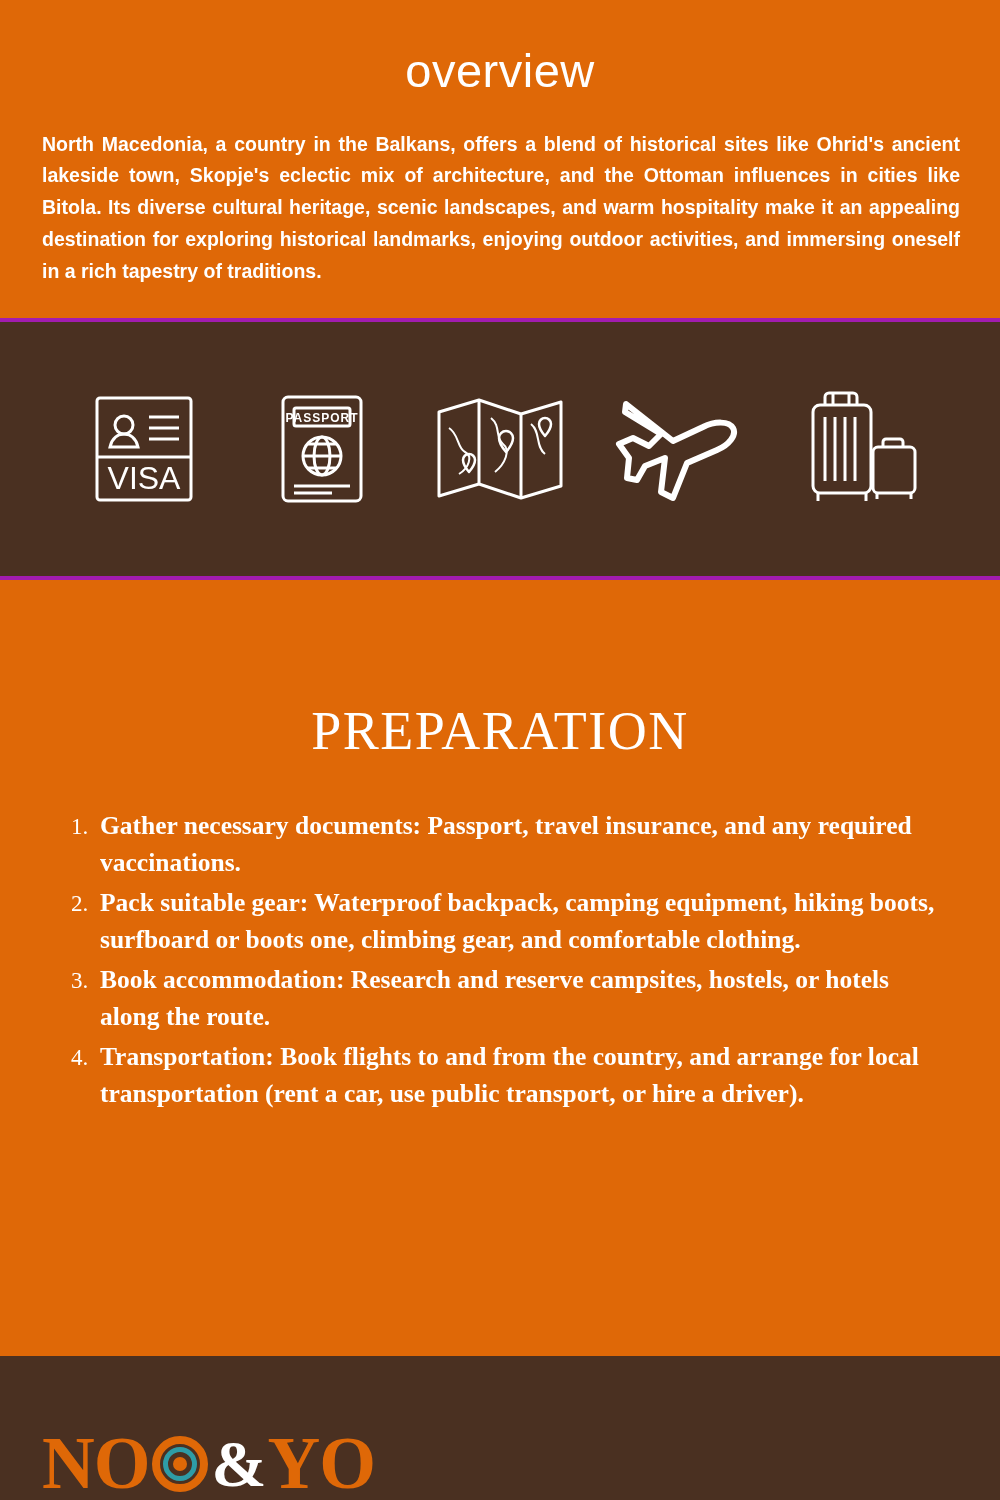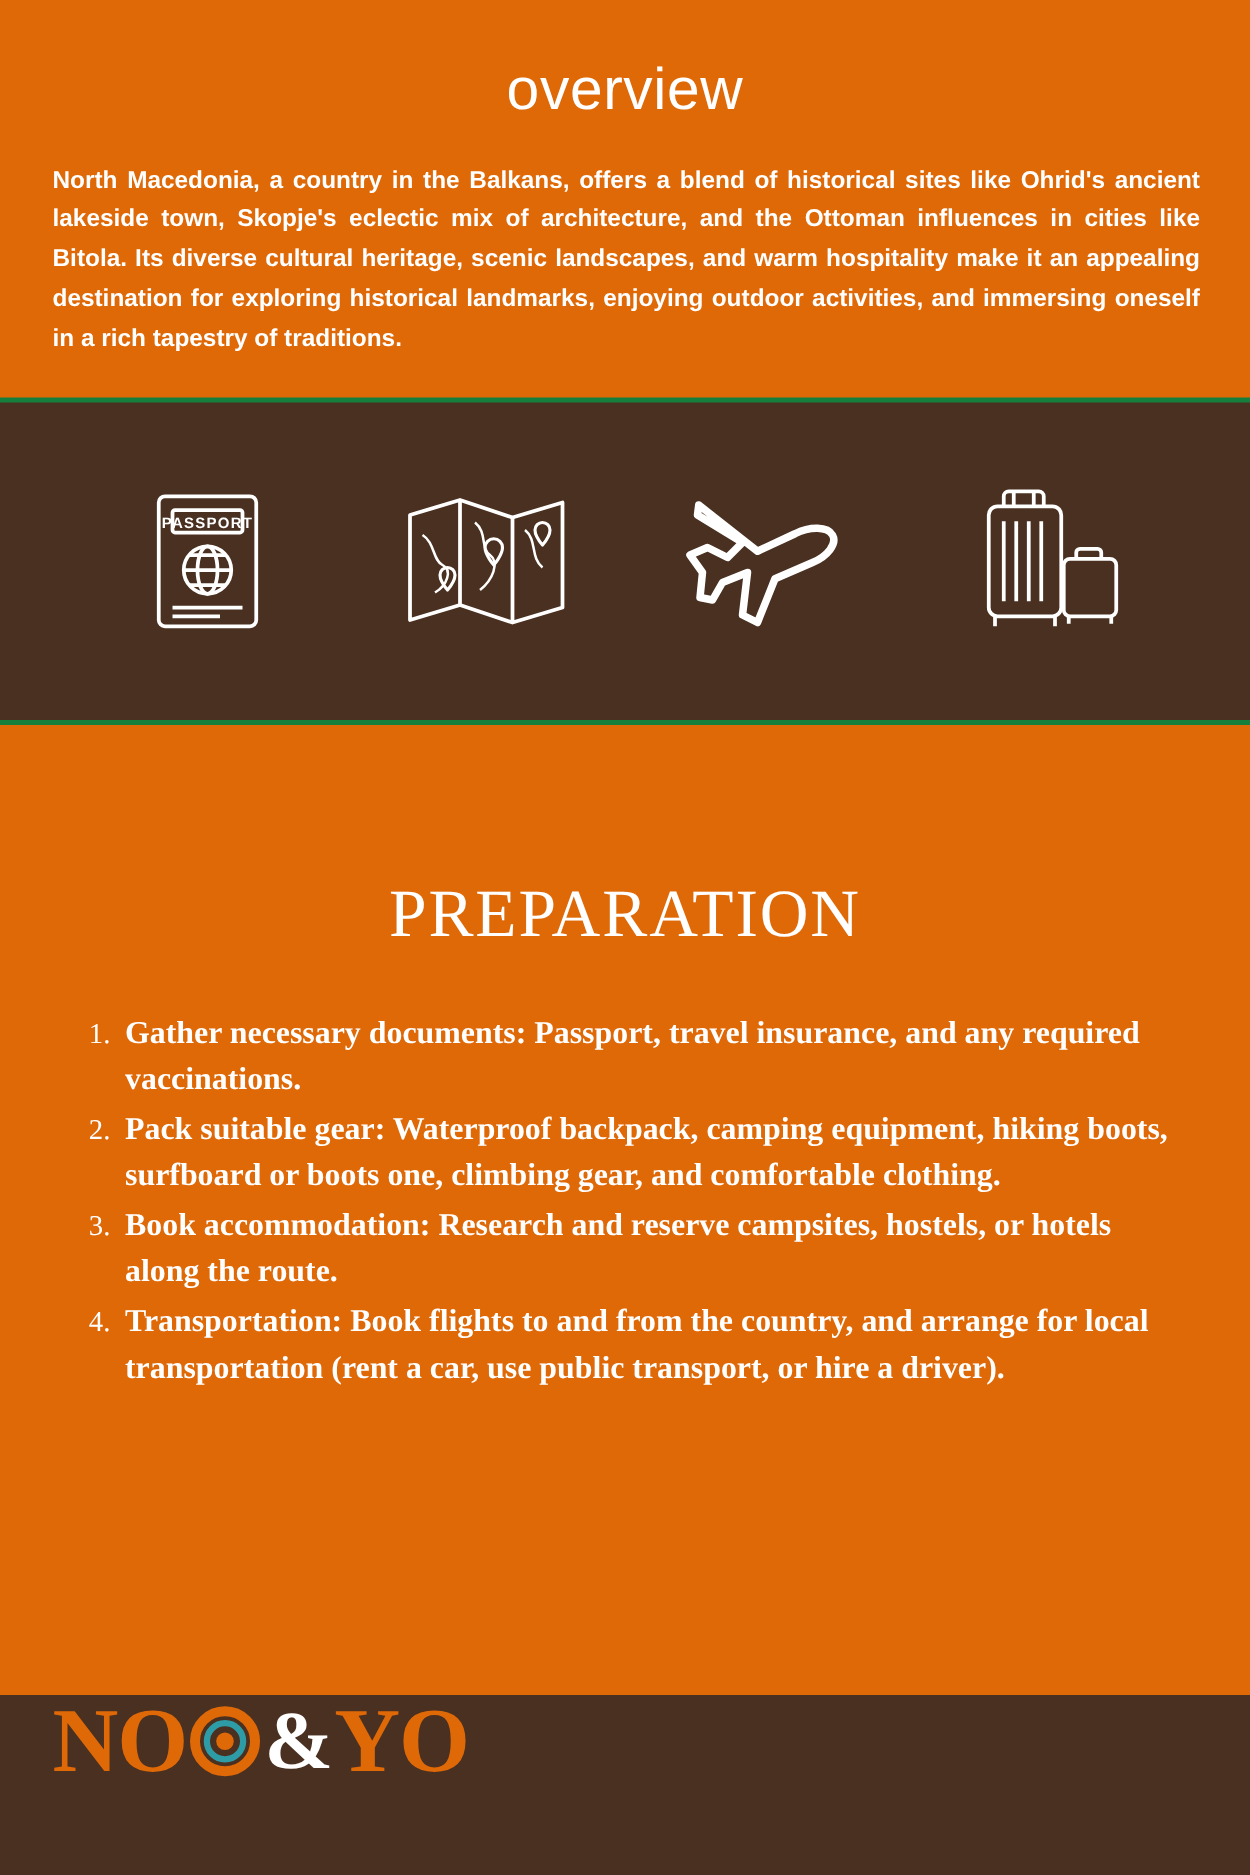--- a/index.html
+++ b/index.html
@@ -17,7 +17,7 @@
     position: relative;
     width: 1000px;
     height: 1148px;
-    background: #15803d;
+    background: #a21caf;
   }
 
   

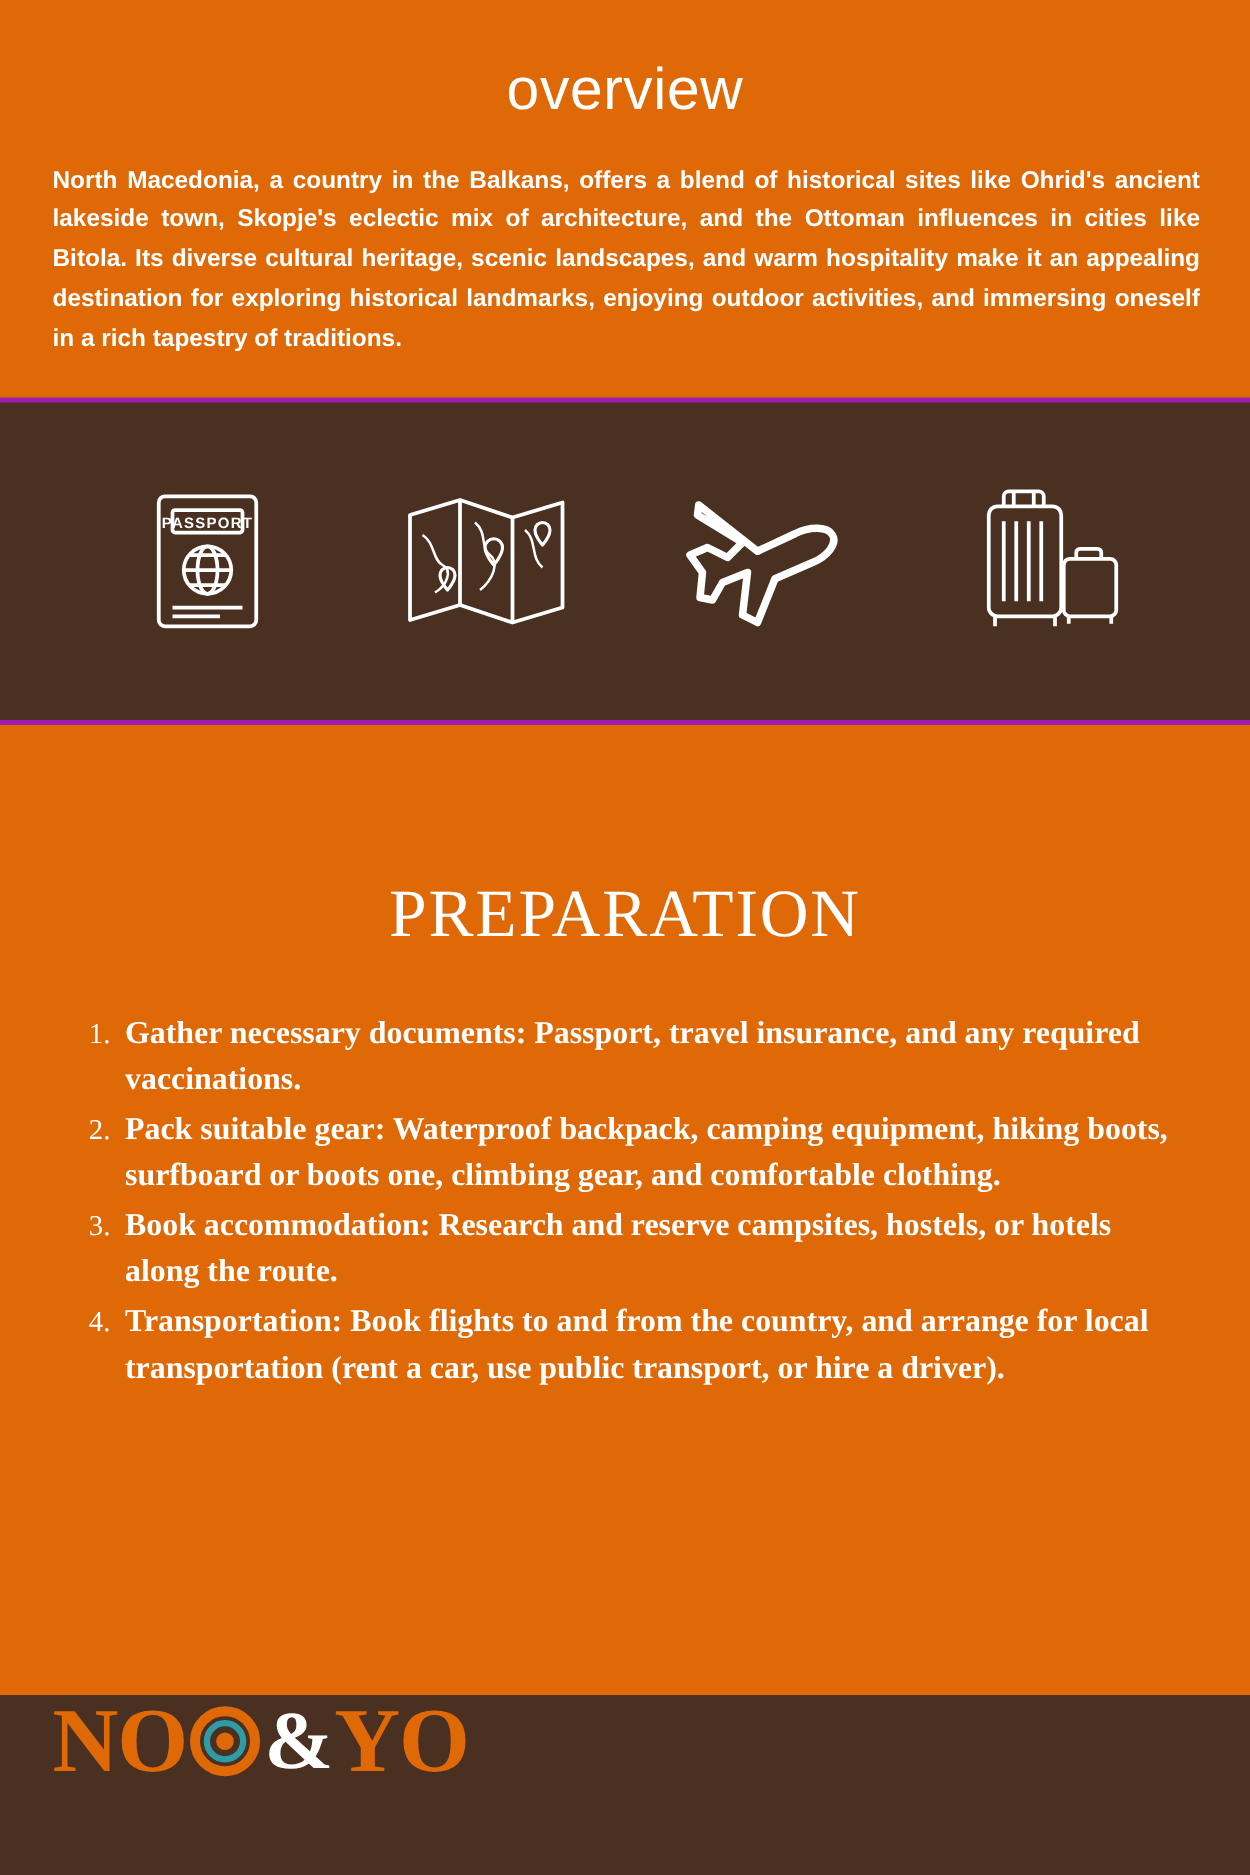--- a/index.html
+++ b/index.html
@@ -189,6 +189,18 @@
 
   <section class="icon-band">
 
+    <div class="icon-slot">
+      <svg width="100" height="108" viewBox="0 0 100 108" fill="none" stroke="#FFFFFF" stroke-width="3">
+        <rect x="3" y="3" width="94" height="102" rx="3"></rect>
+        <circle cx="30" cy="30" r="9"></circle>
+        <path d="M16 52c2-9 8-13 14-13s12 4 14 13z"></path>
+        <line x1="55" y1="22" x2="85" y2="22"></line>
+        <line x1="55" y1="33" x2="85" y2="33"></line>
+        <line x1="55" y1="44" x2="85" y2="44"></line>
+        <line x1="3" y1="62" x2="97" y2="62"></line>
+        <text x="50" y="94" fill="#FFFFFF" stroke="none" font-family="Liberation Sans, sans-serif" font-size="32" font-weight="400" text-anchor="middle">VISA</text>
+      </svg>
+    </div>
 
     <div class="icon-slot">
       <svg width="84" height="110" viewBox="0 0 84 110" fill="none" stroke="#FFFFFF" stroke-width="3">

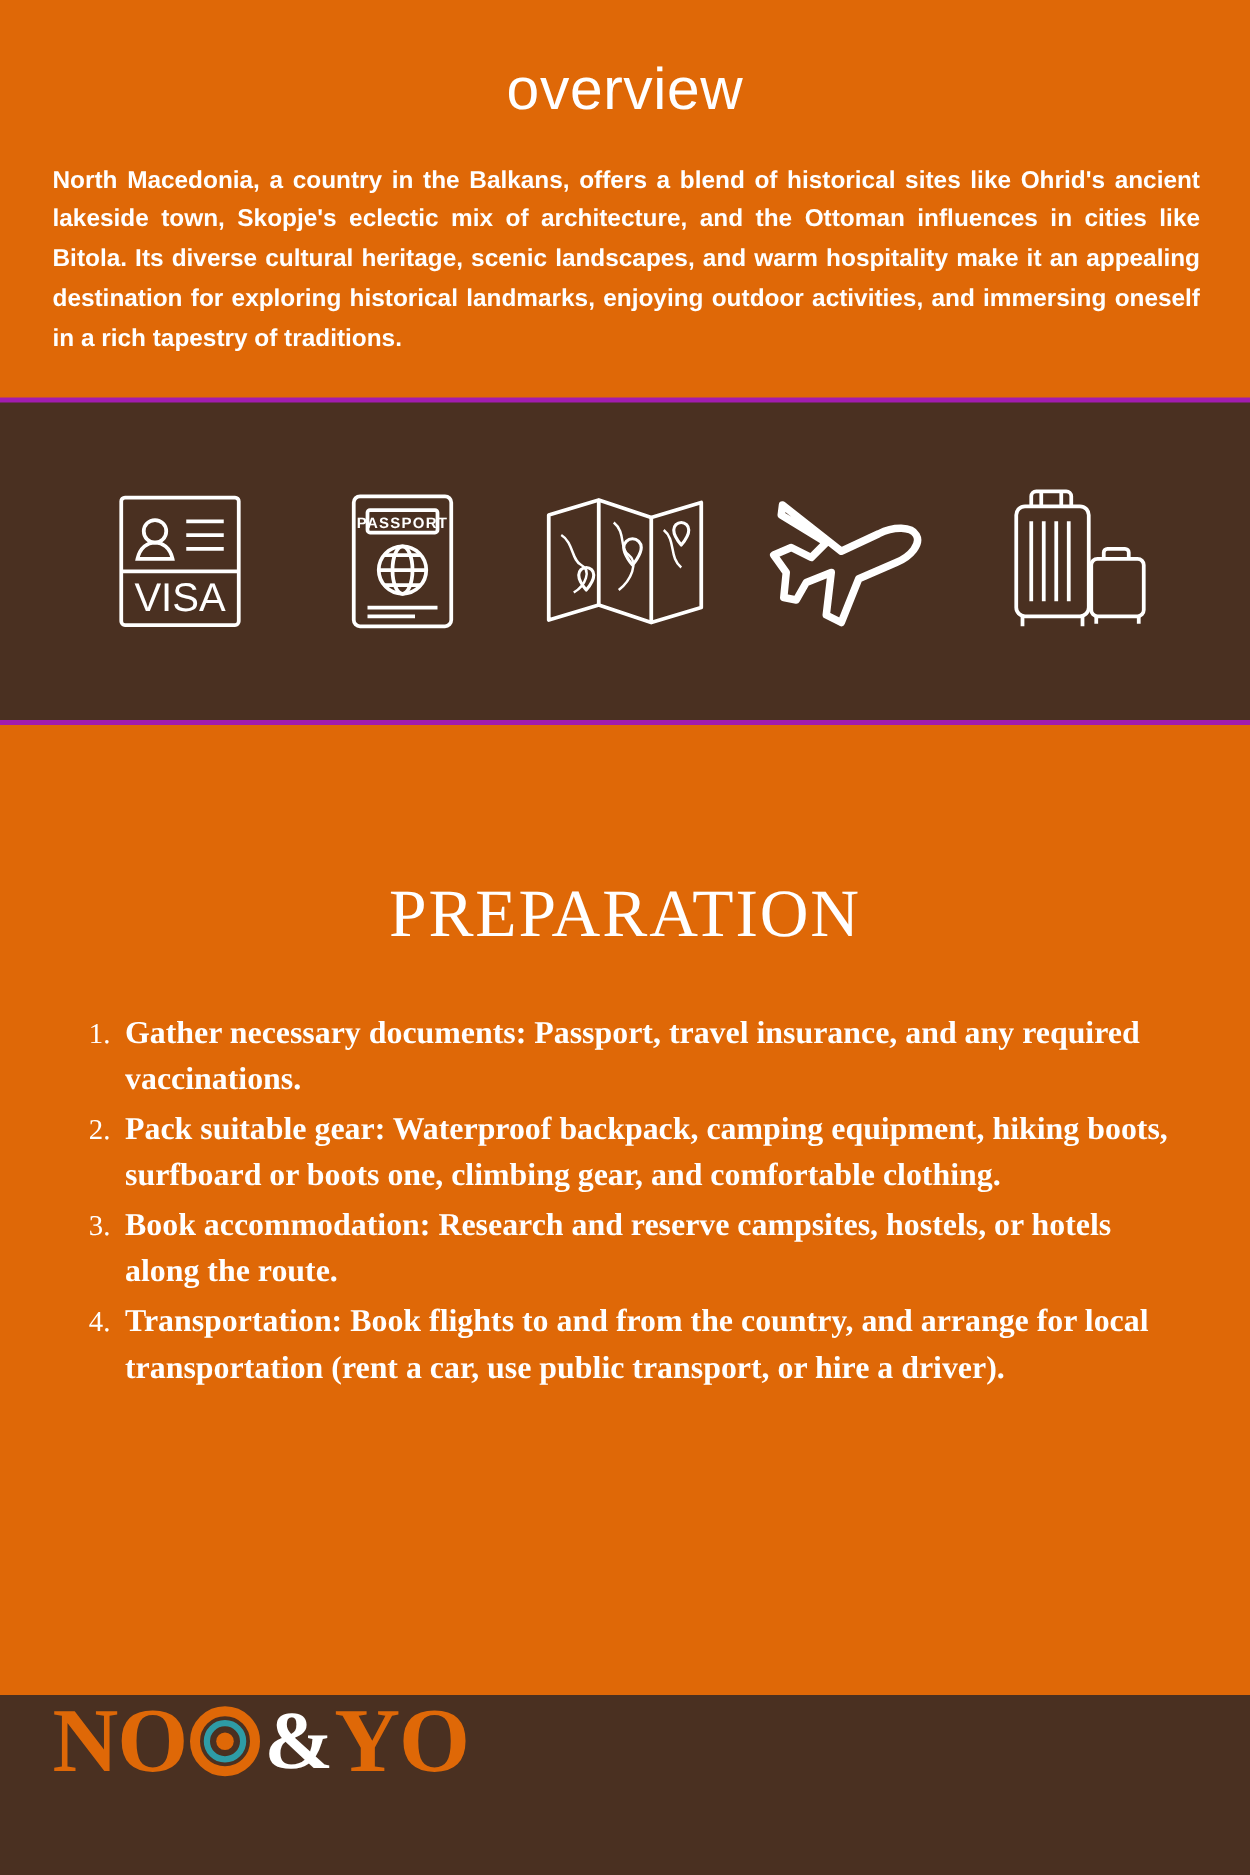--- a/index.html
+++ b/index.html
@@ -121,7 +121,7 @@
     height: 144px;
     background: #4A3021;
     display: flex;
-    align-items: flex-start;
+    align-items: flex-end;
     box-sizing: border-box;
   }
   .logo {

